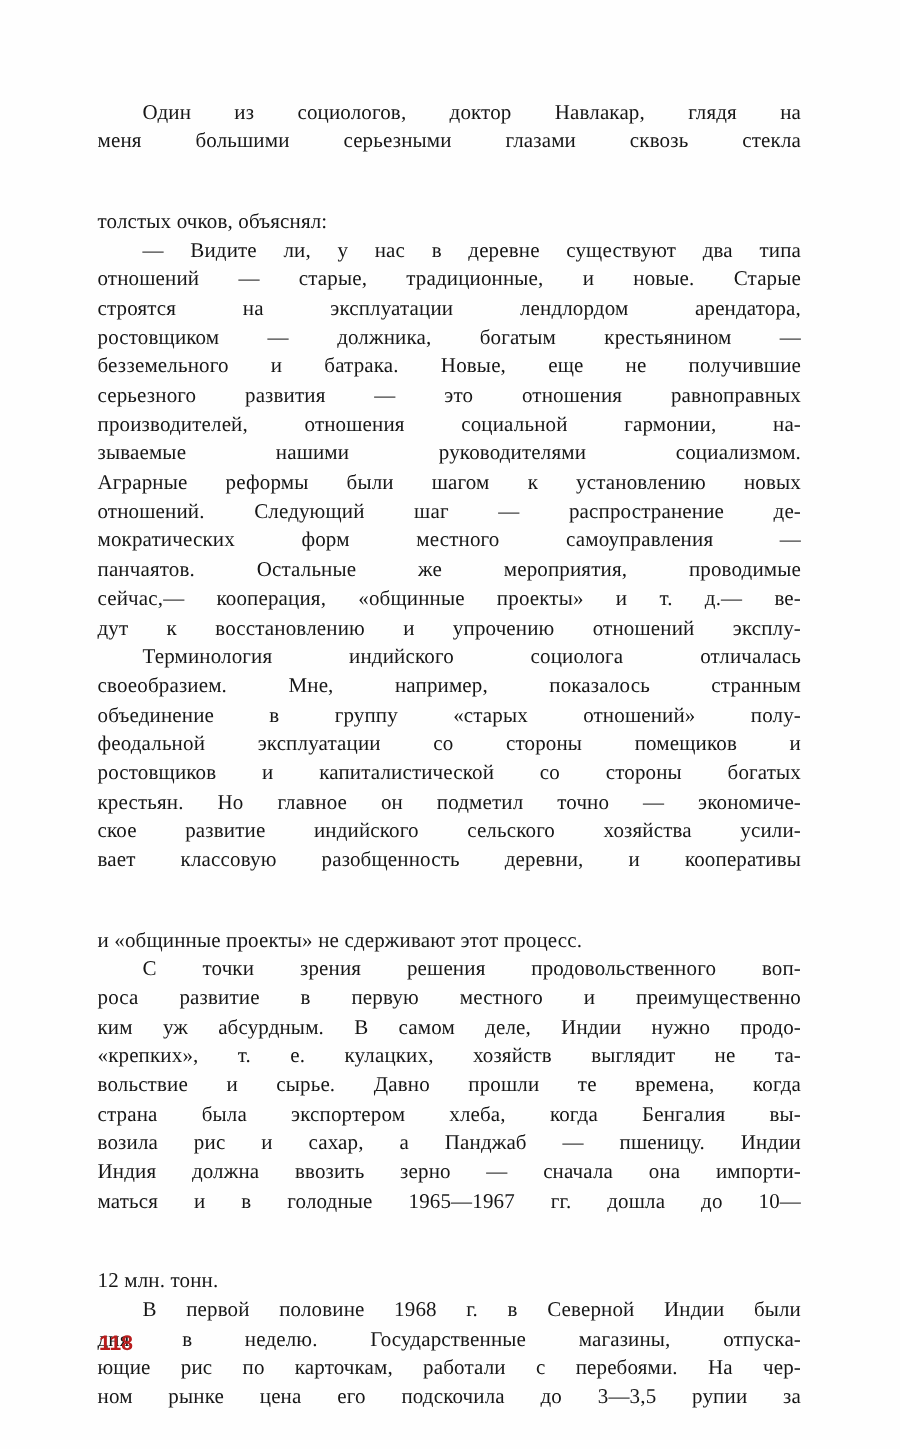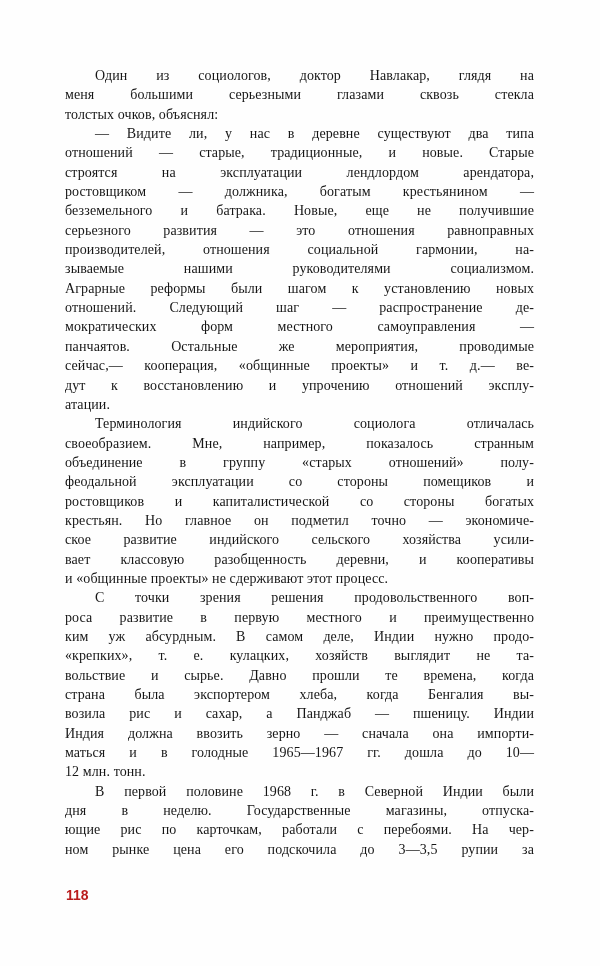--- a/index.html
+++ b/index.html
@@ -42,6 +42,7 @@
   }
   .line.last {
     text-align-last: left;
+    margin-top: 34px;
   }
   .page-number {
     position: absolute;

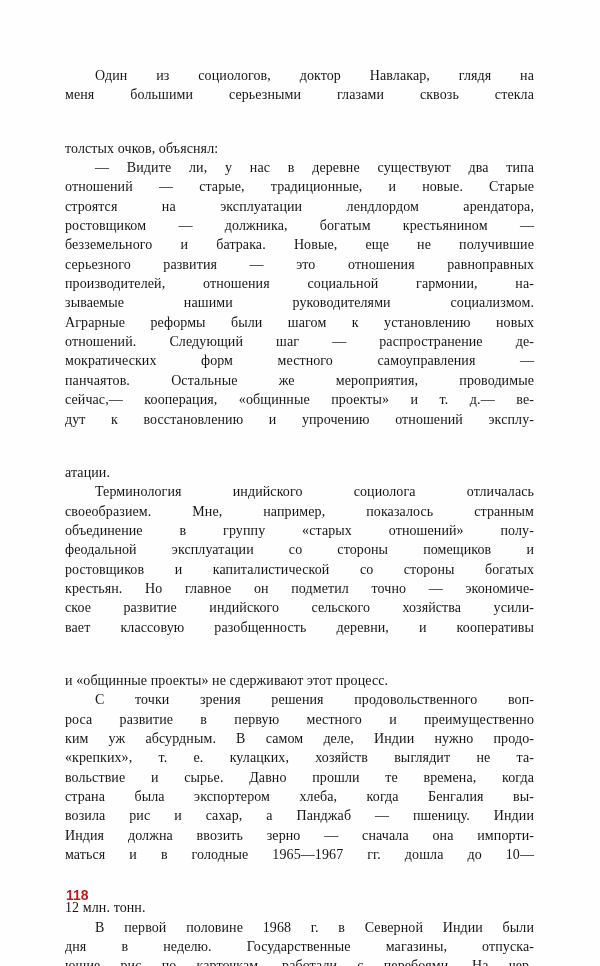--- a/index.html
+++ b/index.html
@@ -81,7 +81,6 @@
       <span class="line">панчаятов. Остальные же мероприятия, проводимые</span>
       <span class="line">сейчас,— кооперация, «общинные проекты» и т. д.— ве-</span>
       <span class="line">дут к восстановлению и упрочению отношений эксплу-</span>
-      <span class="line last">атации.</span>
     </div>
 
     <div>

